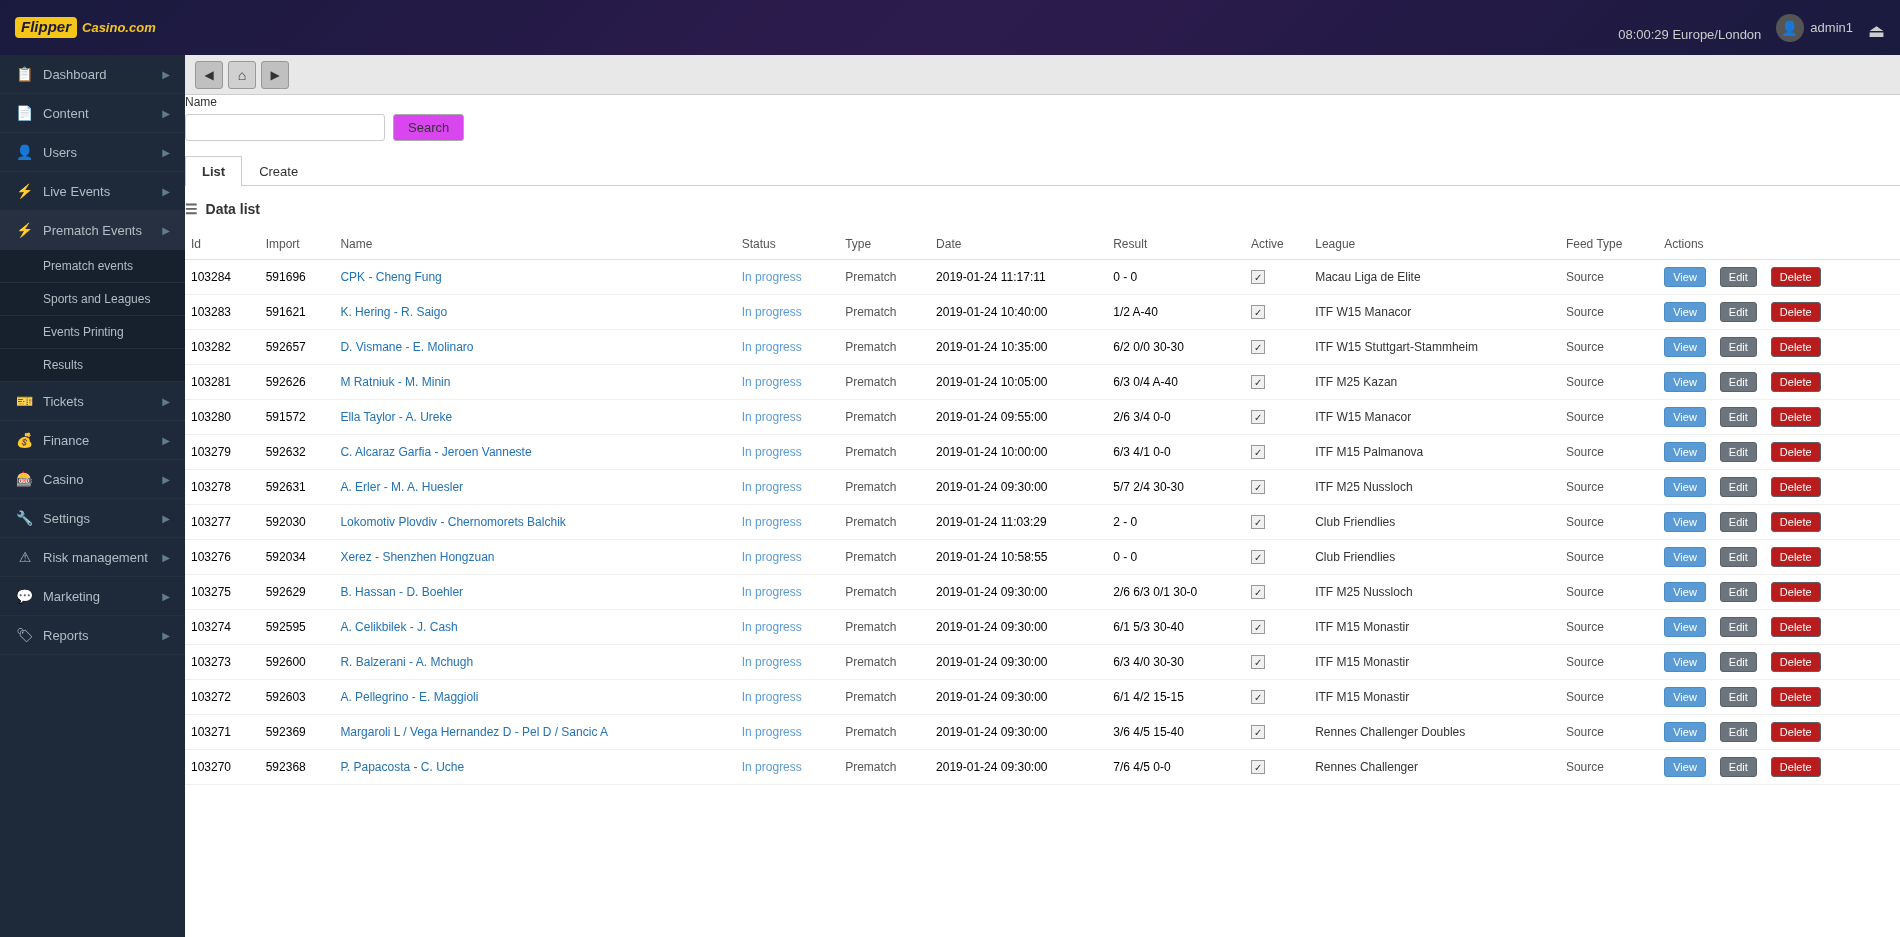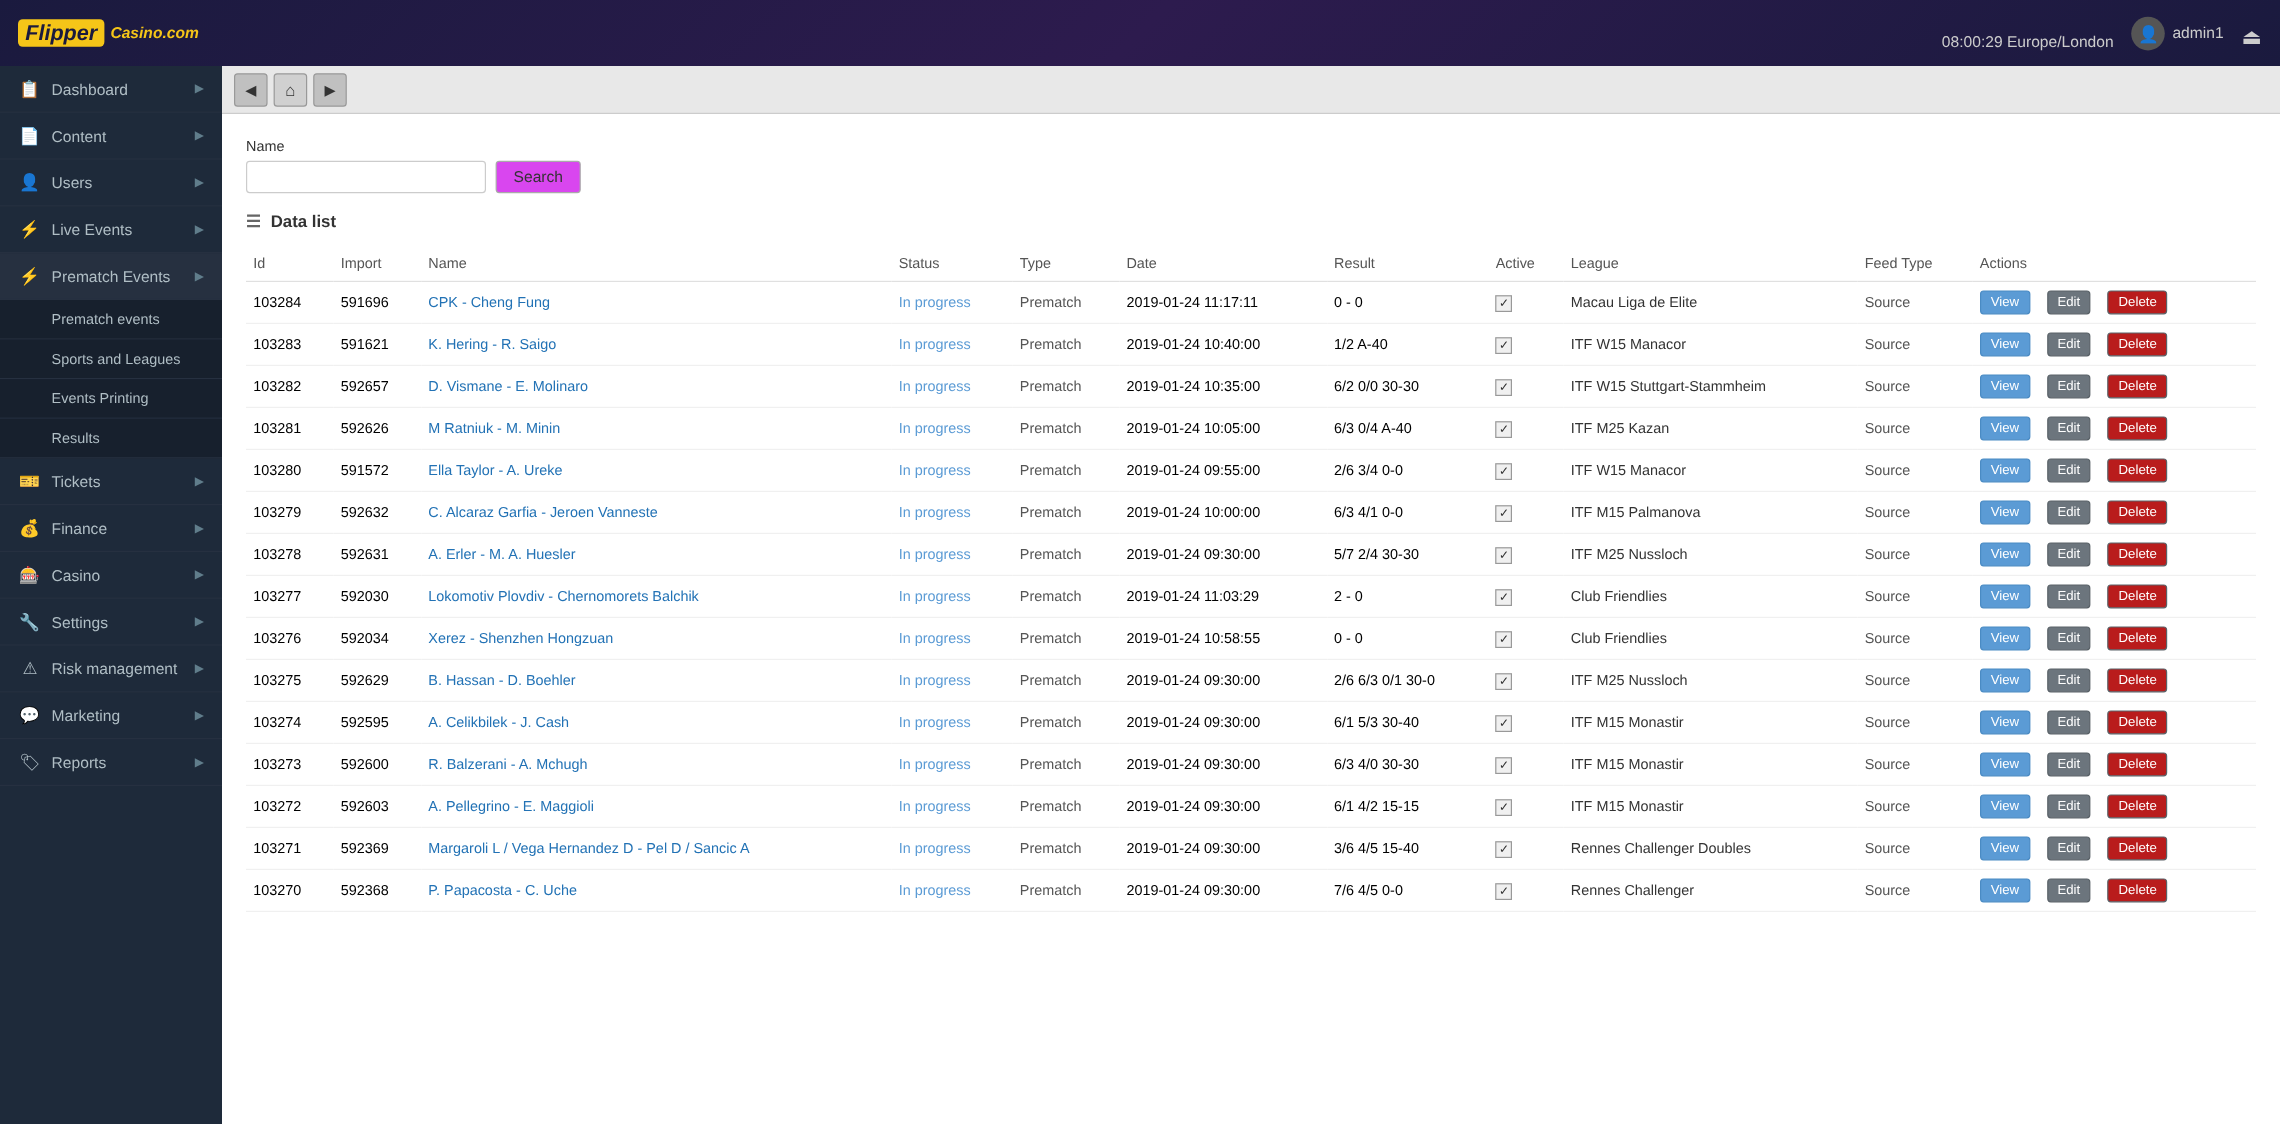--- a/index.html
+++ b/index.html
@@ -272,7 +272,7 @@
 <div class="header">
   <div class="logo">
     <div class="logo-box">
-      <div style="font-size:18px;font-weight:bold;color:#1a1a3e;font-style:italic;line-height:1.1;text-align:center;">Flipper</div>
+      <div style="font-size:15px;font-weight:bold;color:#1a1a3e;font-style:italic;line-height:1.1;text-align:center;">Flipper</div>
     </div>
     <div style="color:#f5c518;font-style:italic;font-size:13px;font-weight:bold;">Casino.com</div>
   </div>

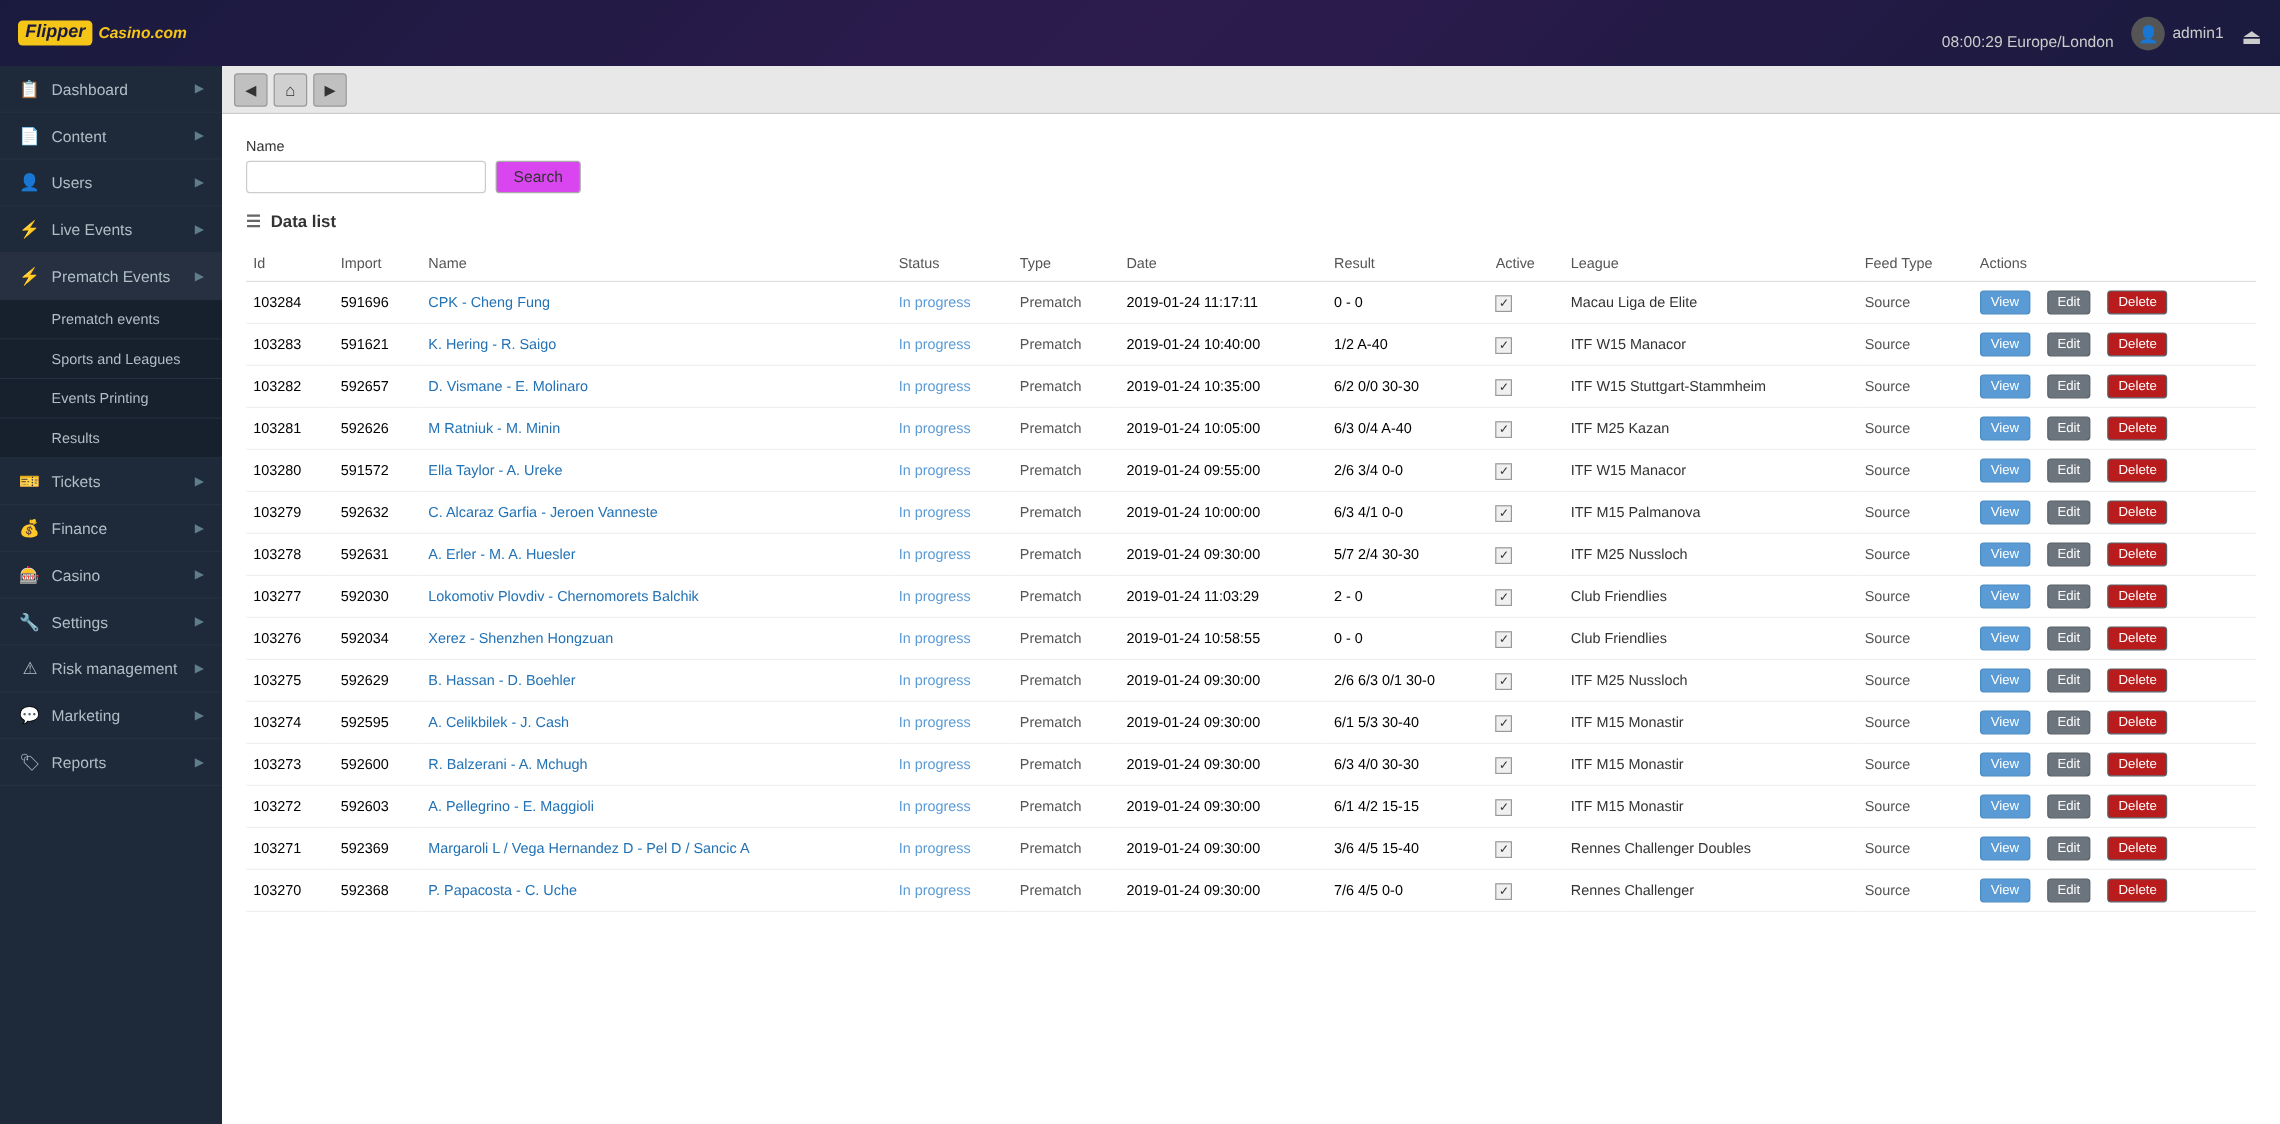--- a/index.html
+++ b/index.html
@@ -123,7 +123,6 @@
       flex: 1;
       overflow-y: auto;
       background: #fff;
-      padding: 20px;
     }
 
     .search-section {

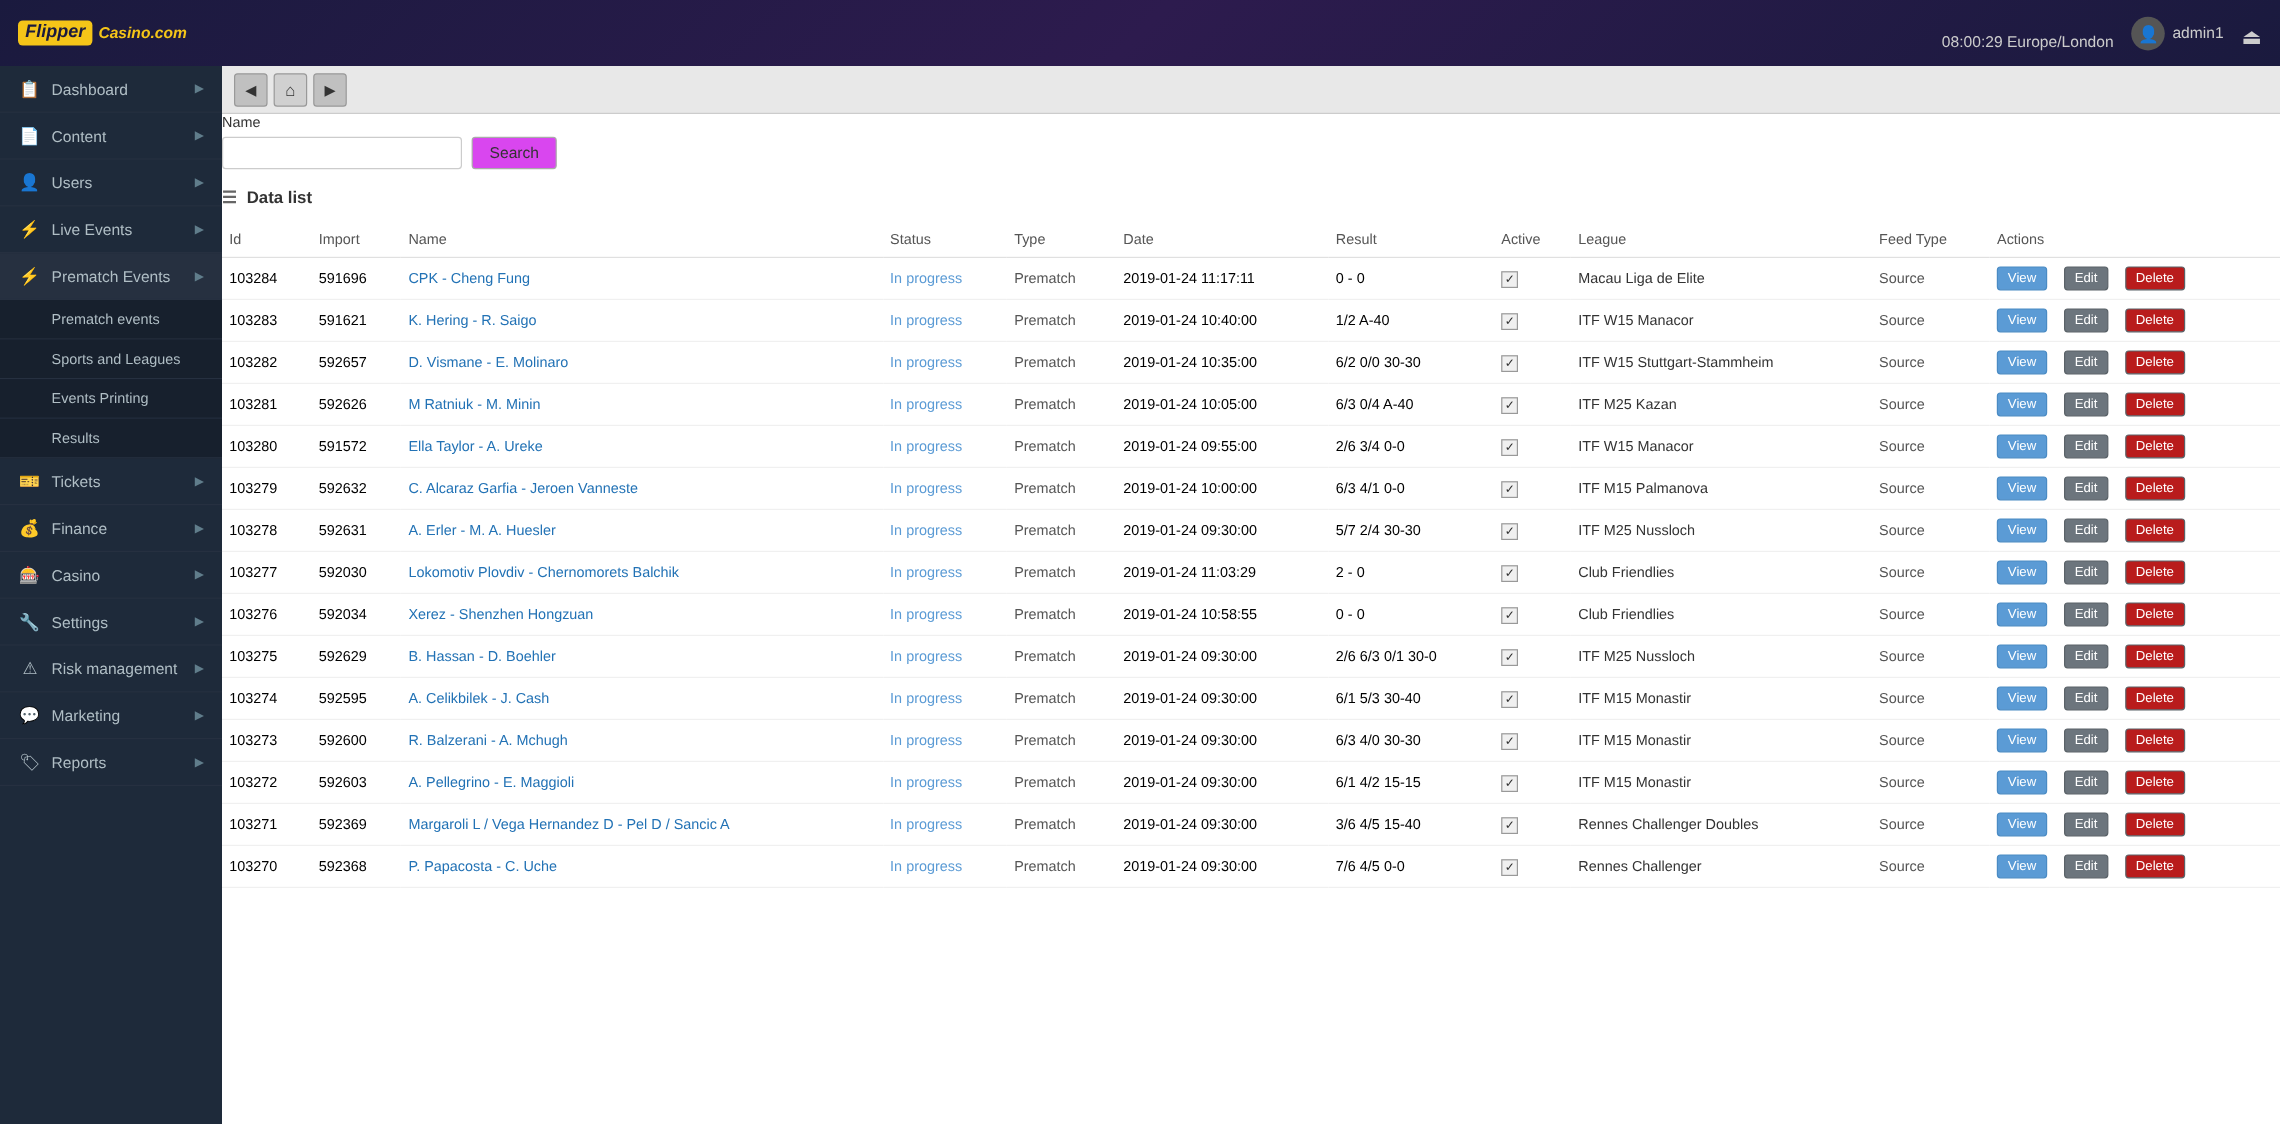--- a/index.html
+++ b/index.html
@@ -374,6 +374,10 @@
         </div>
       </div>
 
+      <div class="tabs">
+        <div class="tab active">List</div>
+        <div class="tab">Create</div>
+      </div>
 
       <div class="data-list-header">
         <span class="data-list-icon">☰</span>

